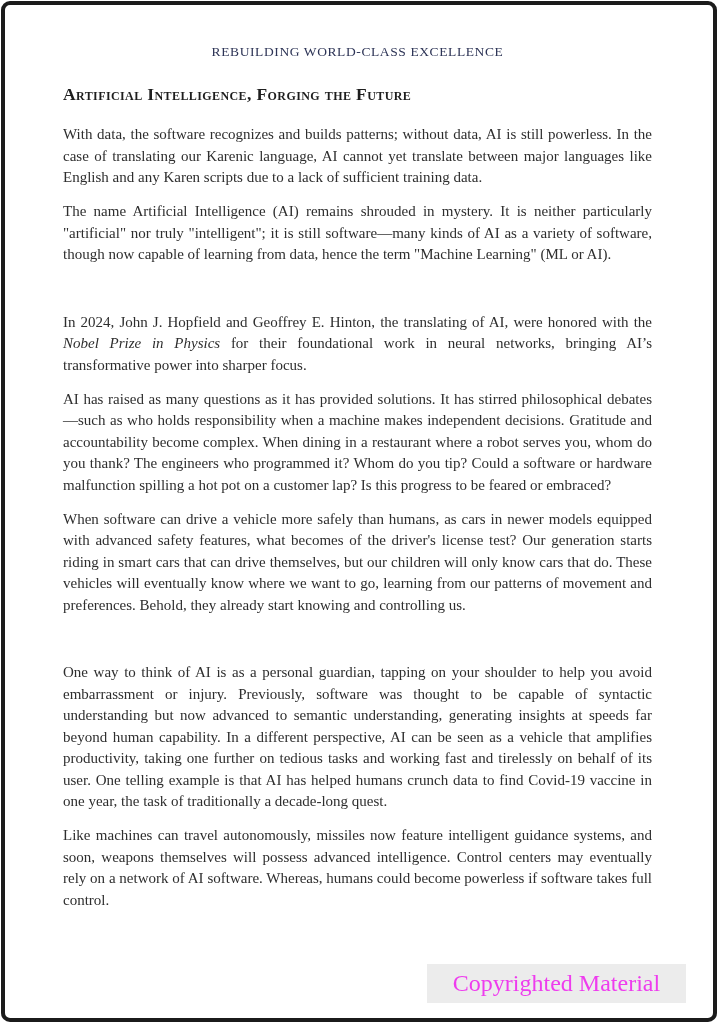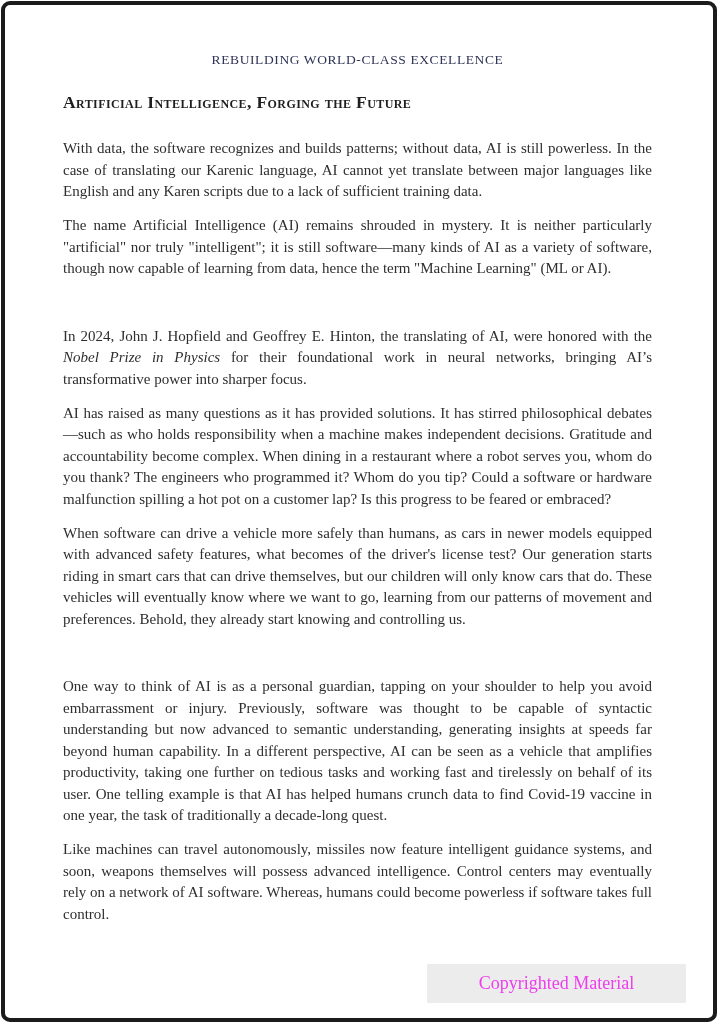--- a/index.html
+++ b/index.html
@@ -27,7 +27,7 @@
   }
   .page {
     position: absolute; inset: 0;
-    padding: 12px 66px 0 63px;
+    padding: 4px 66px 0 63px;
     box-sizing: border-box;
   }
   .running-header {

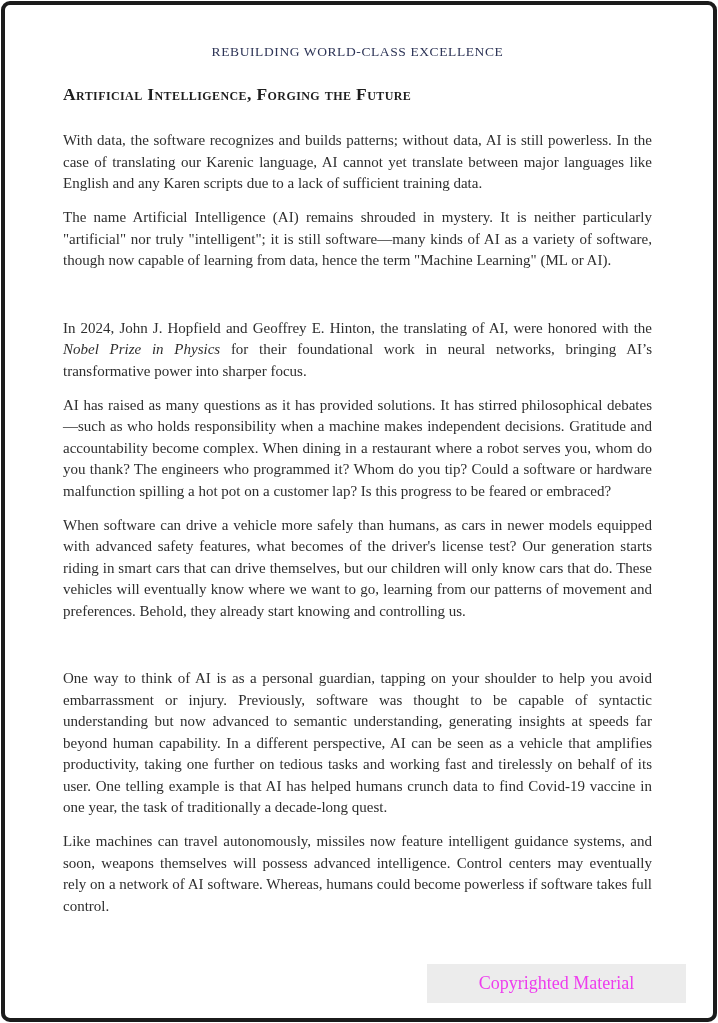--- a/index.html
+++ b/index.html
@@ -39,7 +39,7 @@
     white-space: nowrap;
   }
   .title {
-    margin: 24px 0 26px 0;
+    margin: 24px 0 20px 0;
     font-size: 17.5px;
     line-height: 20px;
     font-weight: bold;

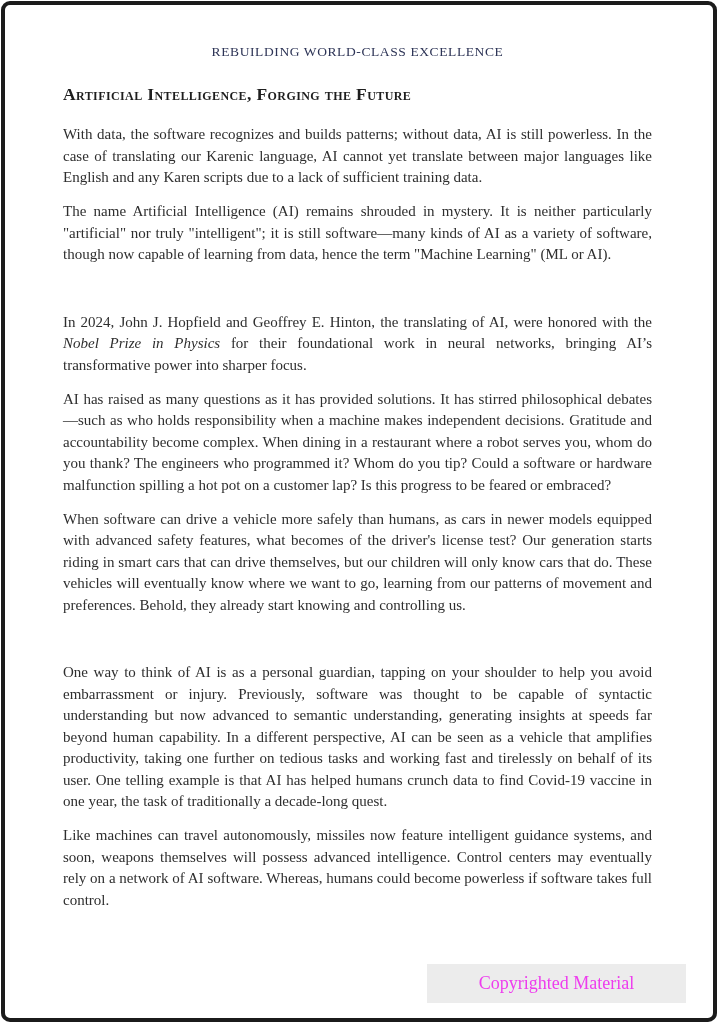--- a/index.html
+++ b/index.html
@@ -72,7 +72,7 @@
   }
   .copyright-box span {
     color: var(--cfg);
-    font-size: 18px;
+    font-size: 24px;
     white-space: nowrap;
   }
 </style>

